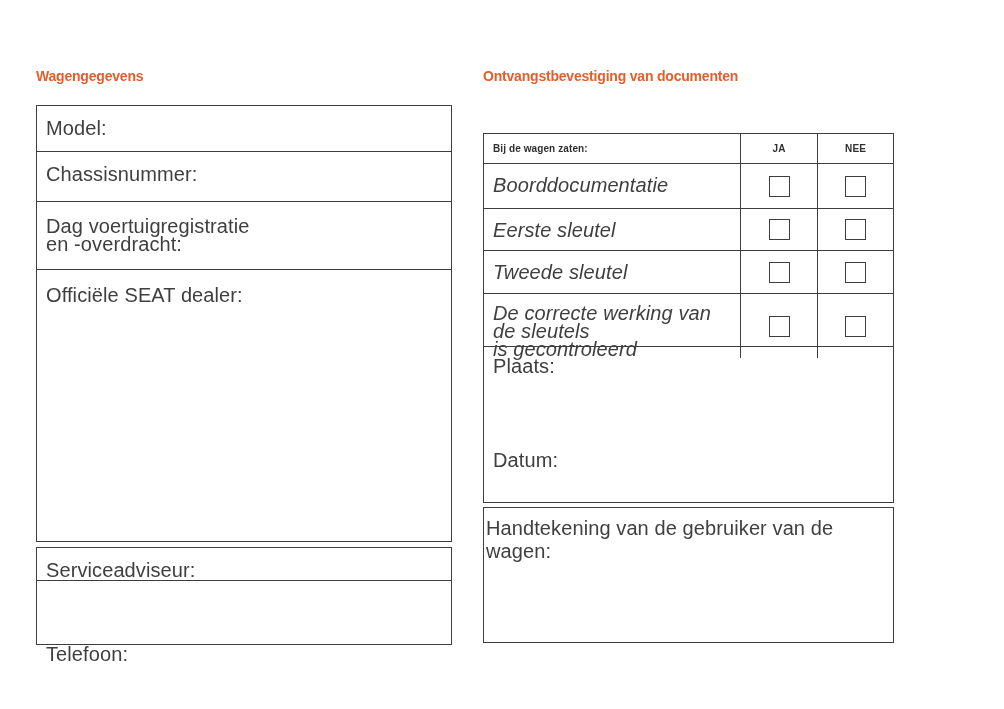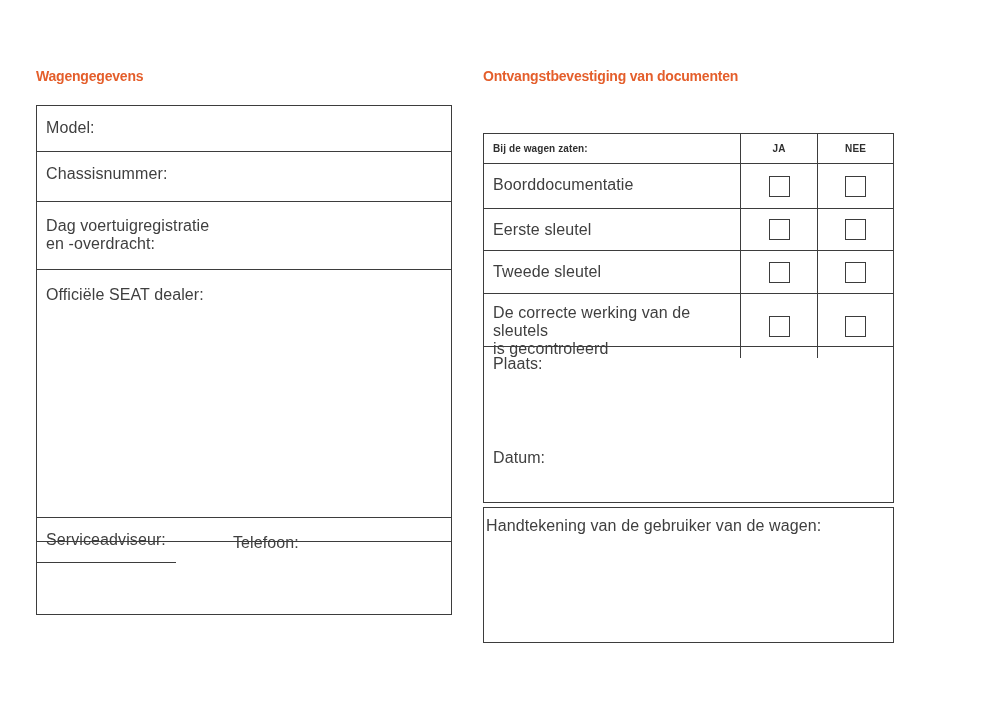--- a/index.html
+++ b/index.html
@@ -19,7 +19,7 @@
     letter-spacing:-0.2px;
     line-height:30px;
   }
-  .lbl { font-size:16px; letter-spacing:0.1px; color:var(--text,#3f3f3f); }
+  .lbl { font-size:20px; letter-spacing:0.1px; color:var(--text,#3f3f3f); }
 
   
   .boxA {

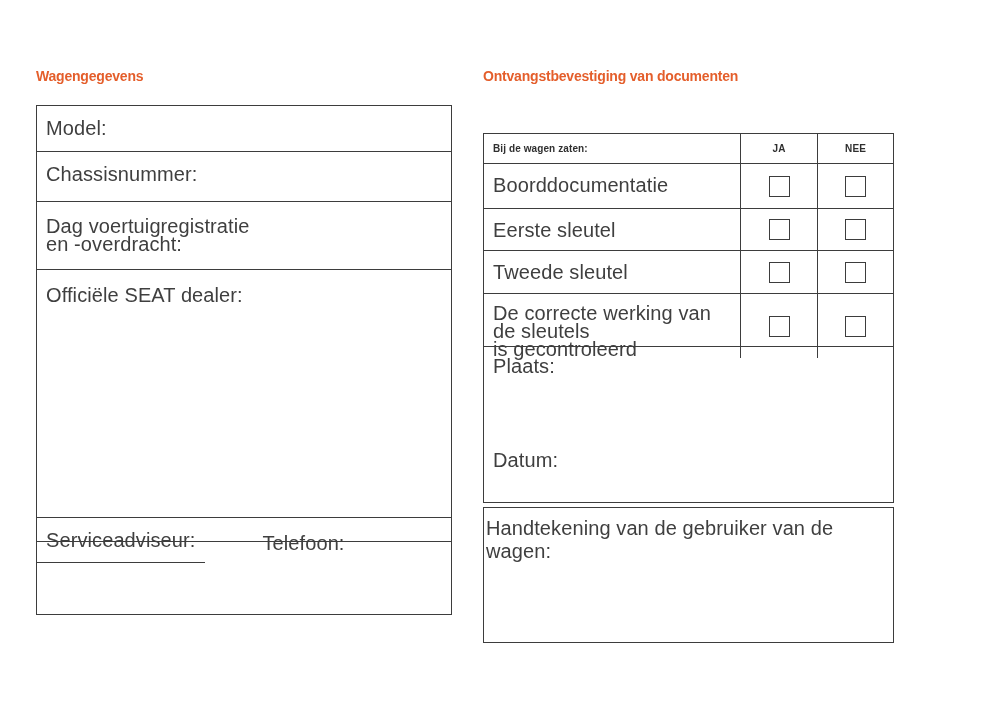--- a/index.html
+++ b/index.html
@@ -56,7 +56,7 @@
   .cell { box-sizing:border-box; }
   .cell.bl { border-left:1.5px solid var(--border,#3d3d3d); }
   .cell.bt { border-top:1.5px solid var(--border,#3d3d3d); }
-  .cell.labelcell { padding:12px 8px 0 9px; line-height:18px; }
+  .cell.labelcell { padding:12px 8px 0 9px; line-height:18px;font-style:italic; }
   .cell.labelcell.two { padding-top:10px; }
   .cell.headlabel { display:flex; align-items:center; padding-left:9px; }
   .cell.center { display:flex; align-items:center; justify-content:center; }

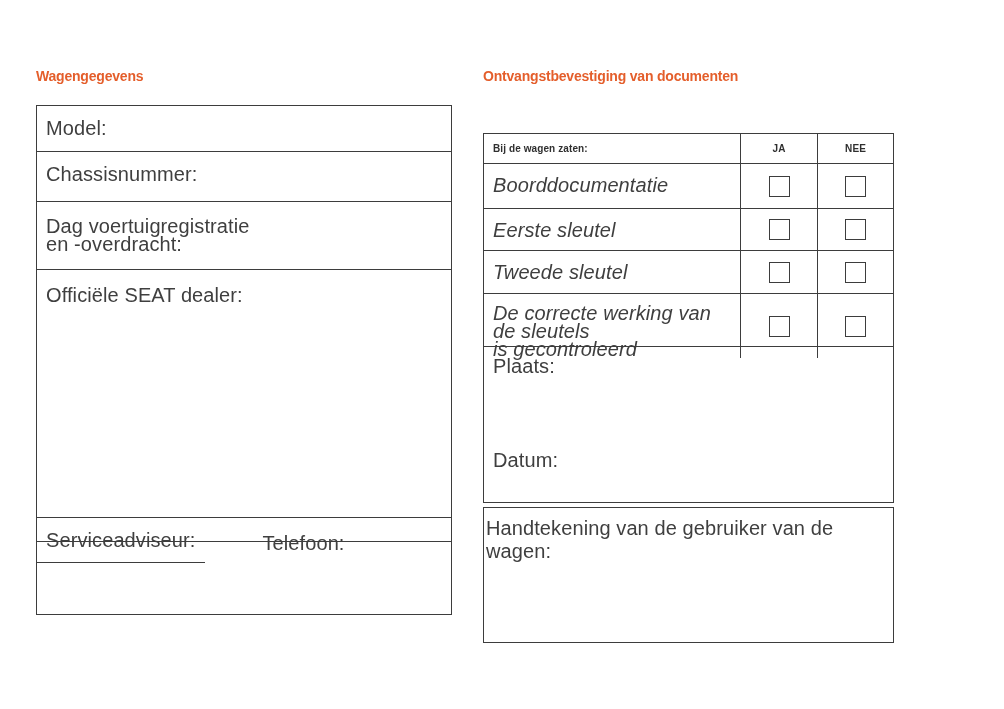--- a/index.html
+++ b/index.html
@@ -28,9 +28,9 @@
     display:flex; flex-direction:column;
   }
   .boxB {
-    position:absolute; left:36px; top:517px; width:416px; height:98px;
+    position:absolute; left:36px; top:547px; width:416px; height:98px;
     border:1.5px solid var(--border,#3d3d3d); box-sizing:border-box;
-    display:flex; flex-direction:row;gap:48px;
+    display:flex; flex-direction:column;gap:48px;
   }
   .frow {
     box-sizing:border-box;

